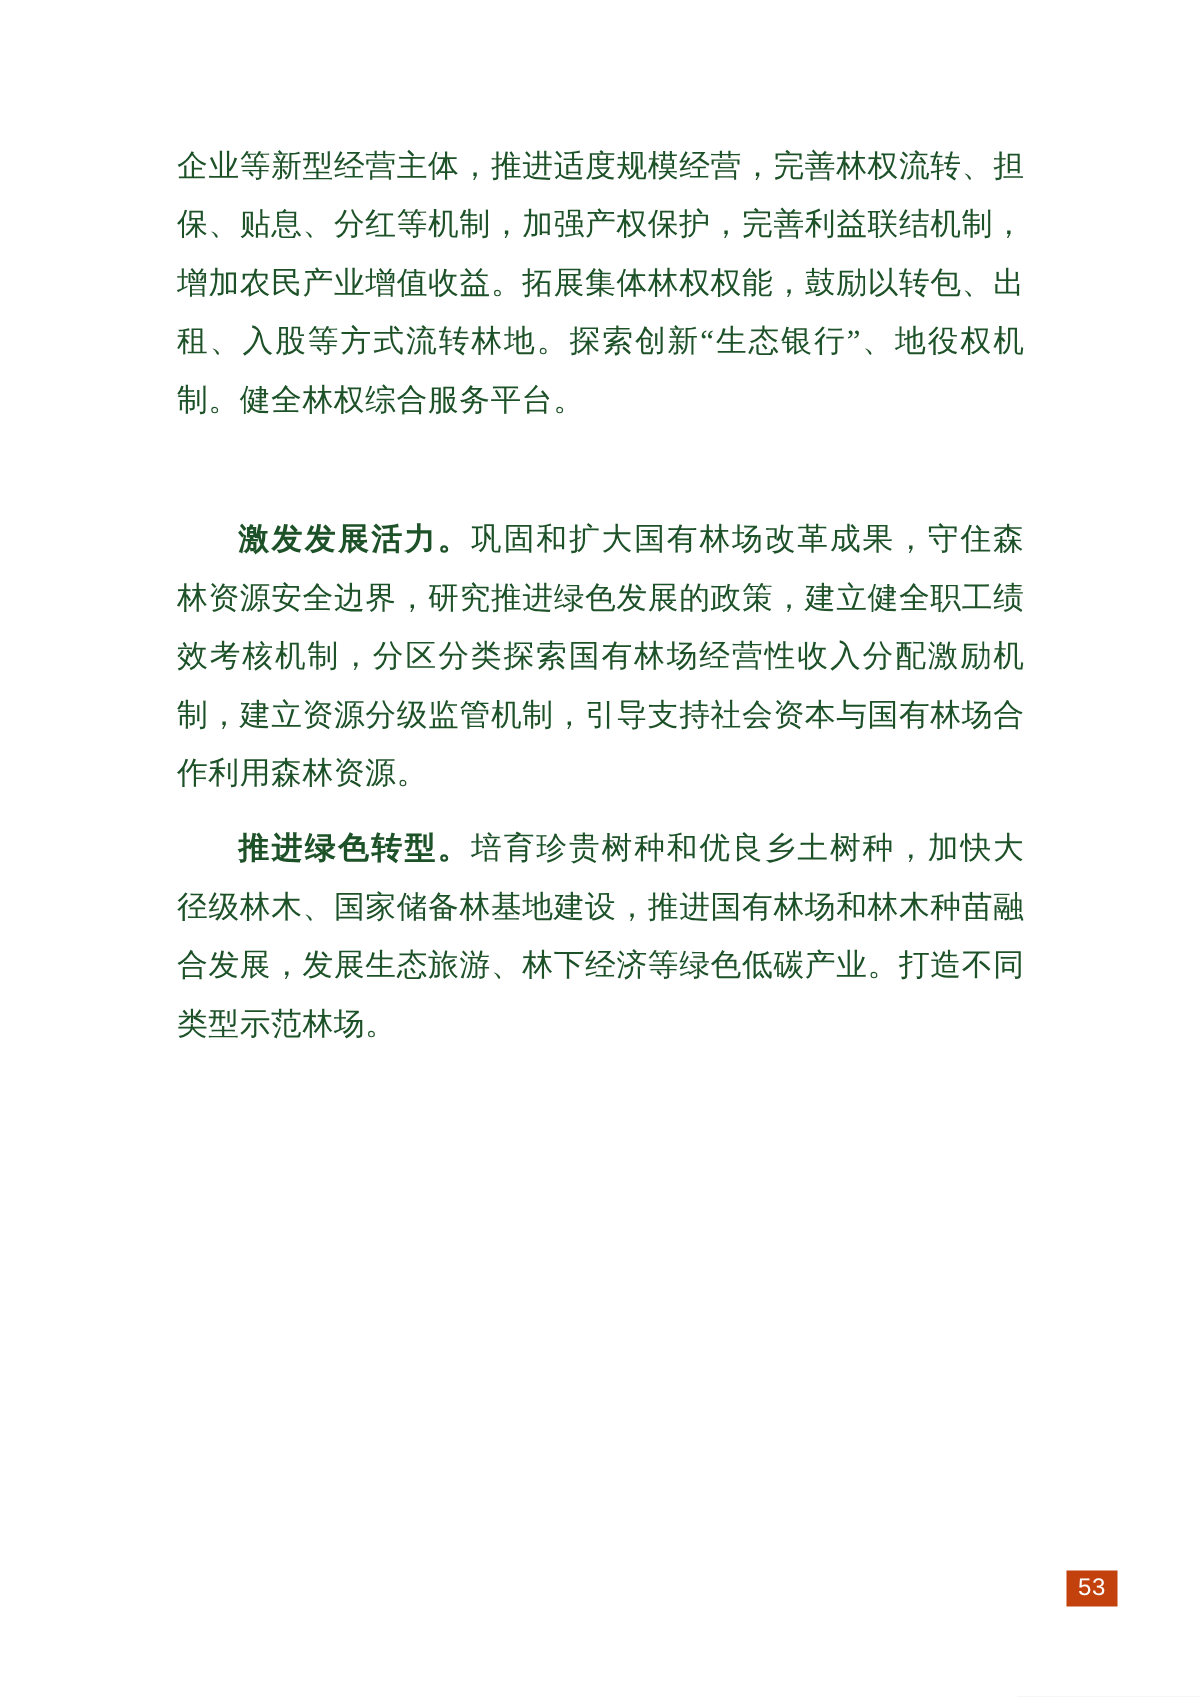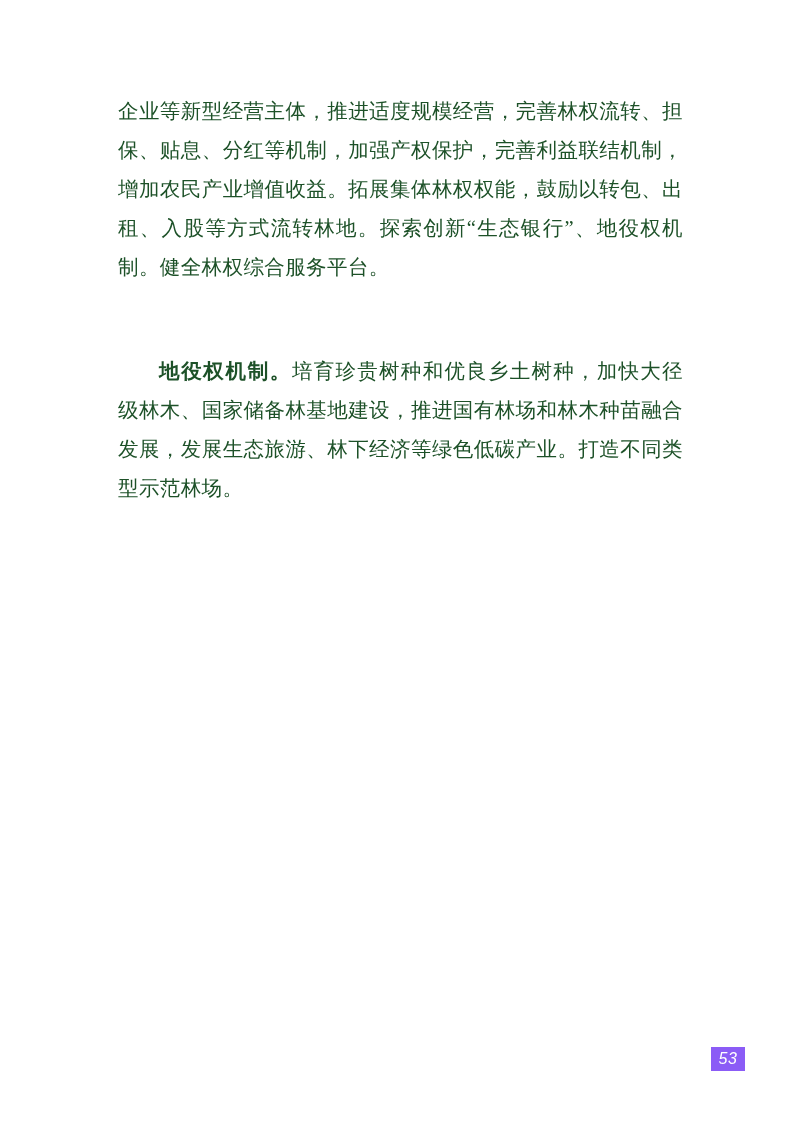--- a/index.html
+++ b/index.html
@@ -86,6 +86,7 @@
 
     <div class="spacer-heading-bottom"></div>
 
+    <p class="body-para indent"><span class="lead">激发发展活力。</span><span>巩固和扩大国有林场改革成果，守住森林资源安全边界，研究推进绿色发展的政策，建立健全职工绩效考核机制，分区分类探索国有林场经营性收入分配激励机制，建立资源分级监管机制，引导支持社会资本与国有林场合作利用森林资源。</span></p>
 
     <div class="spacer-small"></div>
 

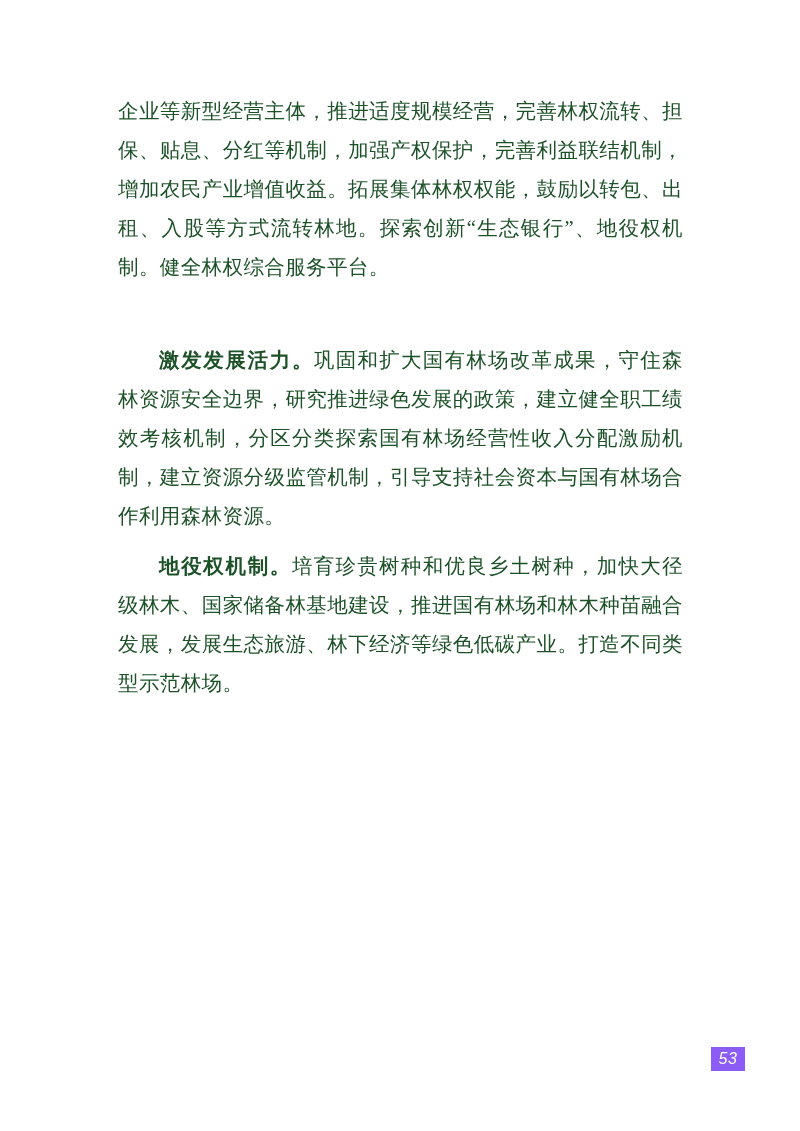--- a/index.html
+++ b/index.html
@@ -90,7 +90,7 @@
 
     <div class="spacer-small"></div>
 
-    <p class="body-para indent"><span class="lead">地役权机制。</span><span>培育珍贵树种和优良乡土树种，加快大径级林木、国家储备林基地建设，推进国有林场和林木种苗融合发展，发展生态旅游、林下经济等绿色低碳产业。打造不同类型示范林场。</span></p>
+    <p class="body-para indent"><span class="lead">推进绿色转型。</span><span>培育珍贵树种和优良乡土树种，加快大径级林木、国家储备林基地建设，推进国有林场和林木种苗融合发展，发展生态旅游、林下经济等绿色低碳产业。打造不同类型示范林场。</span></p>
 
     <div class="spacer-small"></div>
 

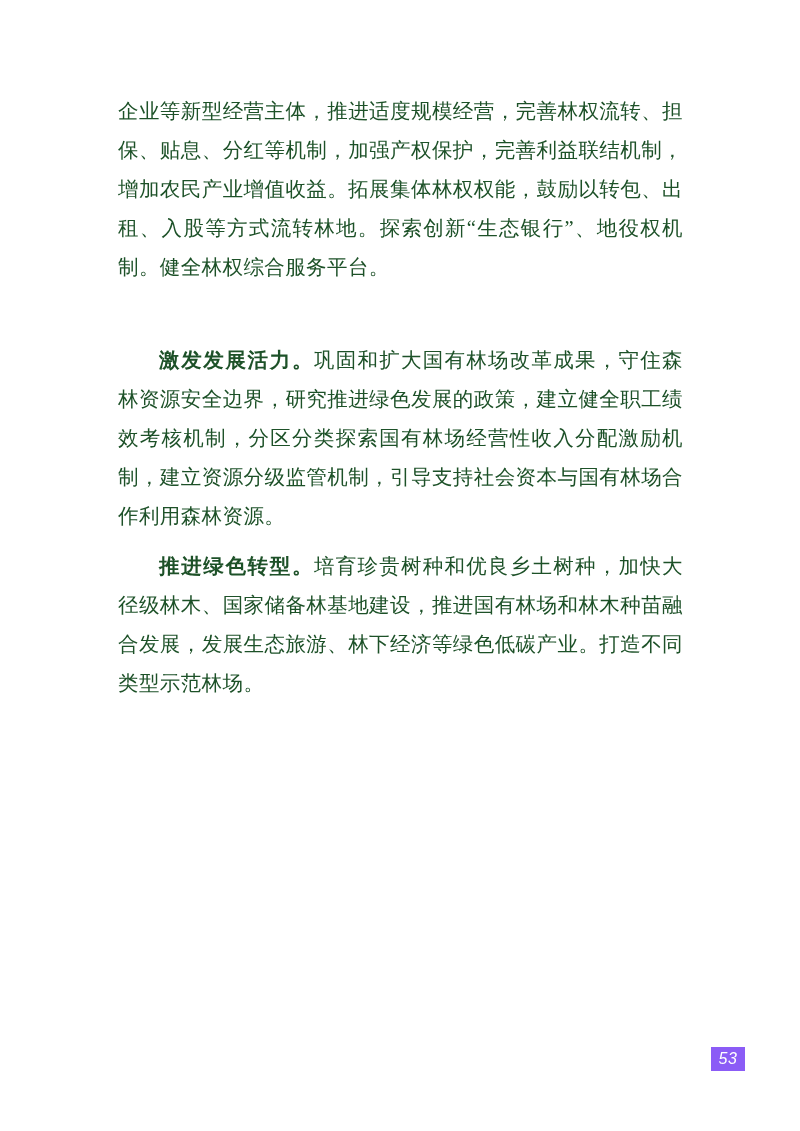--- a/index.html
+++ b/index.html
@@ -58,7 +58,7 @@
     bottom: 60px;
     width: 34px;
     height: 24px;
-    background: #8b5cf6;
+    background: #c2410c;
     color: #ffffff;
     font-size: 16px;
     font-family: "Liberation Sans", "DejaVu Sans", sans-serif;
@@ -66,7 +66,6 @@
     align-items: center;
     justify-content: center;
     letter-spacing: 0.5px;
-    font-style: italic;
   }
 </style>
 </head>

